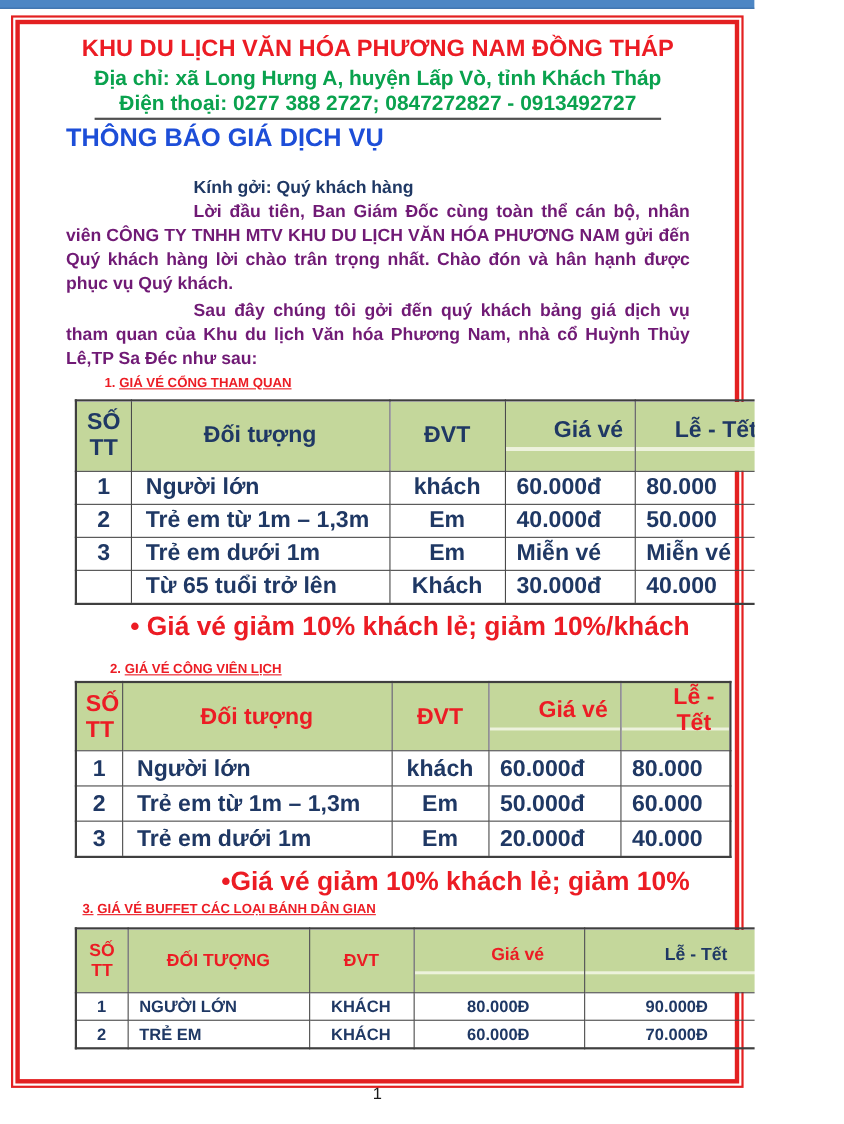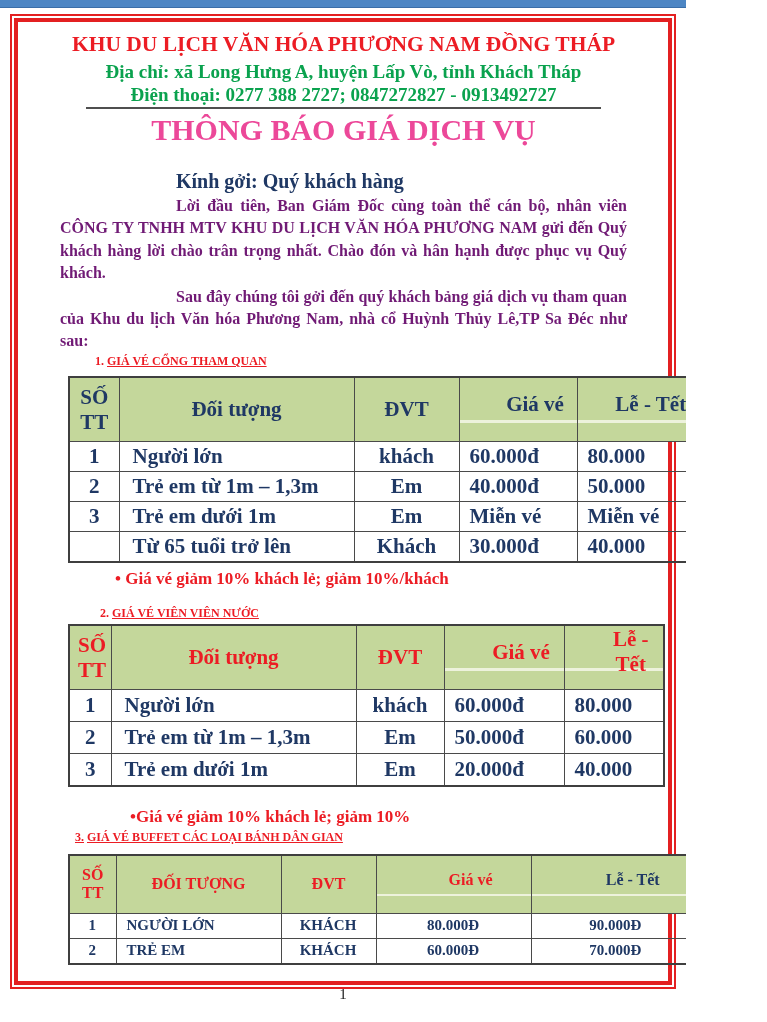--- a/index.html
+++ b/index.html
@@ -5,7 +5,7 @@
   html,body { margin:0; padding:0; background:#fff; }
   .page {
     position:relative; width:686px; height:1022px; overflow:hidden; background:#fff;
-    font-family:Liberation Serif, serif; font-weight:bold;
+    font-family:Liberation Sans, sans-serif; font-weight:bold;
   }
   .top-bar { position:absolute; top:0; left:0; right:0; height:7px; background:#4d86c4; border-bottom:1px solid #3a6ea8; }
   .frame {

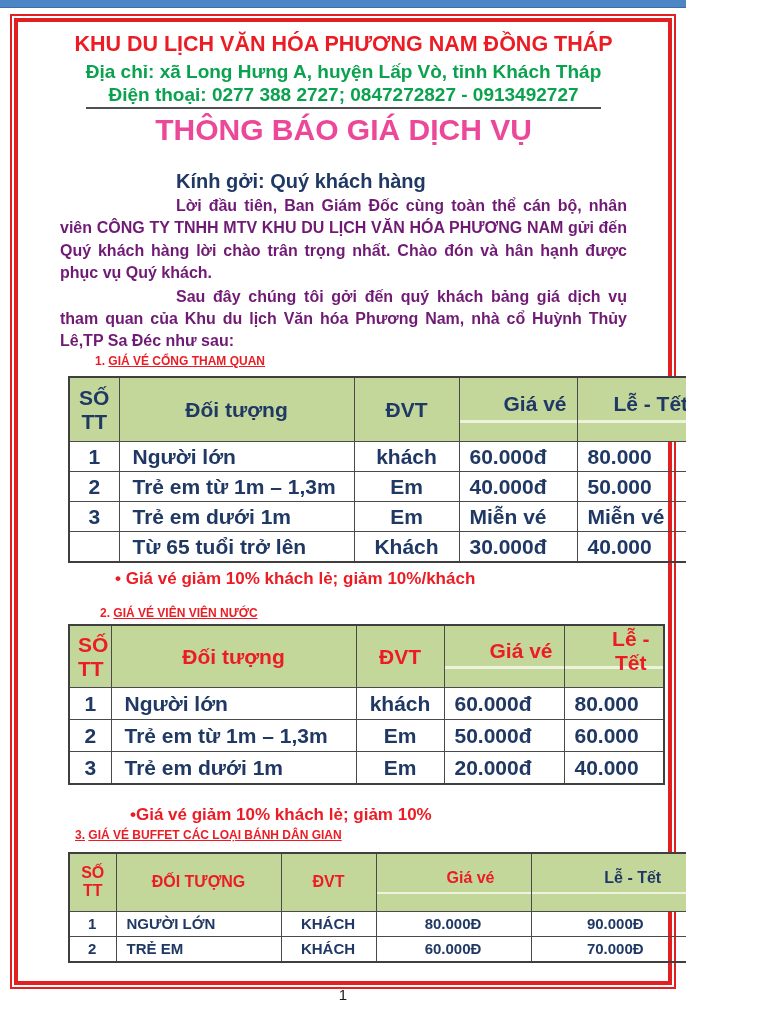--- a/index.html
+++ b/index.html
@@ -20,7 +20,7 @@
   .address   { color:#0aa24e; font-size:19px;  line-height:1.2; text-align:center; margin-top:3px; }
   .phone-sep { width:91%; margin:0 auto; border-bottom:2px solid #4f4f4f; padding-bottom:1px; }
   .phone     { color:#0aa24e; font-size:19px; line-height:1.2; text-align:center; }
-  .doc-title { color:#ec4899; font-size:30px; line-height:1.2; text-align:center; margin-top:3px; }
+  .doc-title { color:#1d4ed8; font-size:23px; line-height:1.2; text-align:left; margin-top:3px; }
 
   .salutation { color:#1f3864; font-size:20px; margin:22px 0 0 116px; }
   .para { color:#701a75; font-size:16px; line-height:1.38; text-align:justify; text-indent:116px; margin:2px 0 0 0; }

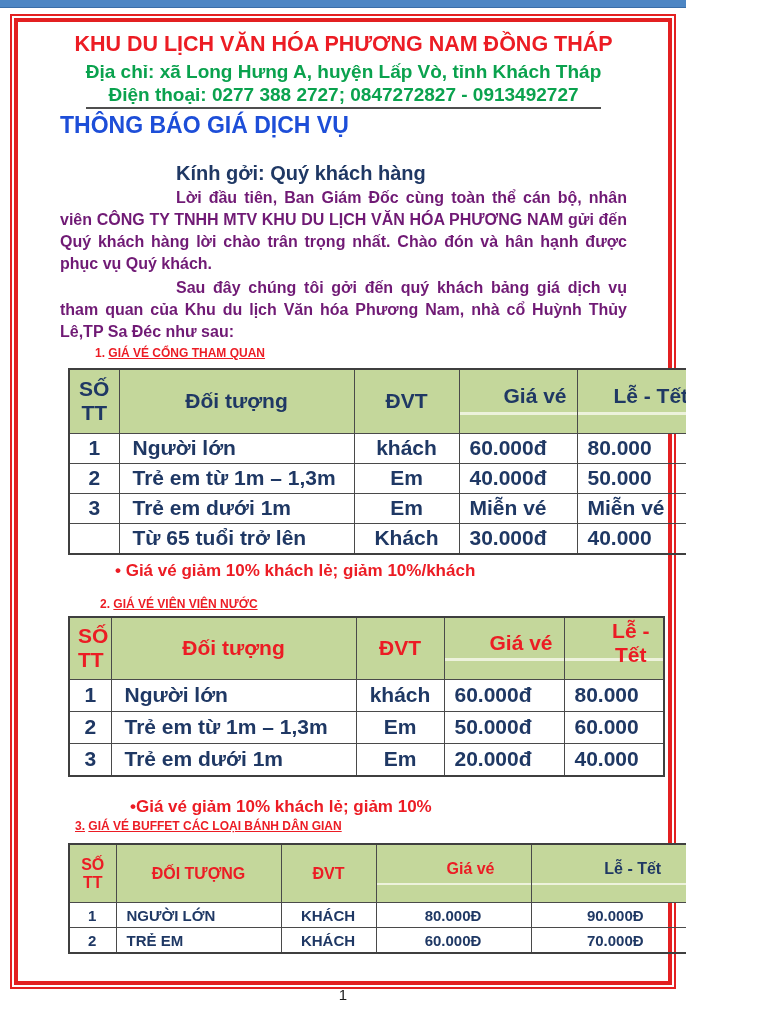--- a/index.html
+++ b/index.html
@@ -22,7 +22,7 @@
   .phone     { color:#0aa24e; font-size:19px; line-height:1.2; text-align:center; }
   .doc-title { color:#1d4ed8; font-size:23px; line-height:1.2; text-align:left; margin-top:3px; }
 
-  .salutation { color:#1f3864; font-size:20px; margin:22px 0 0 116px; }
+  .salutation { color:#1f3864; font-size:16px; margin:22px 0 0 116px; }
   .para { color:#701a75; font-size:16px; line-height:1.38; text-align:justify; text-indent:116px; margin:2px 0 0 0; }
 
   .sec-heading { color:#ec1c24; font-size:12px; line-height:1.2; }

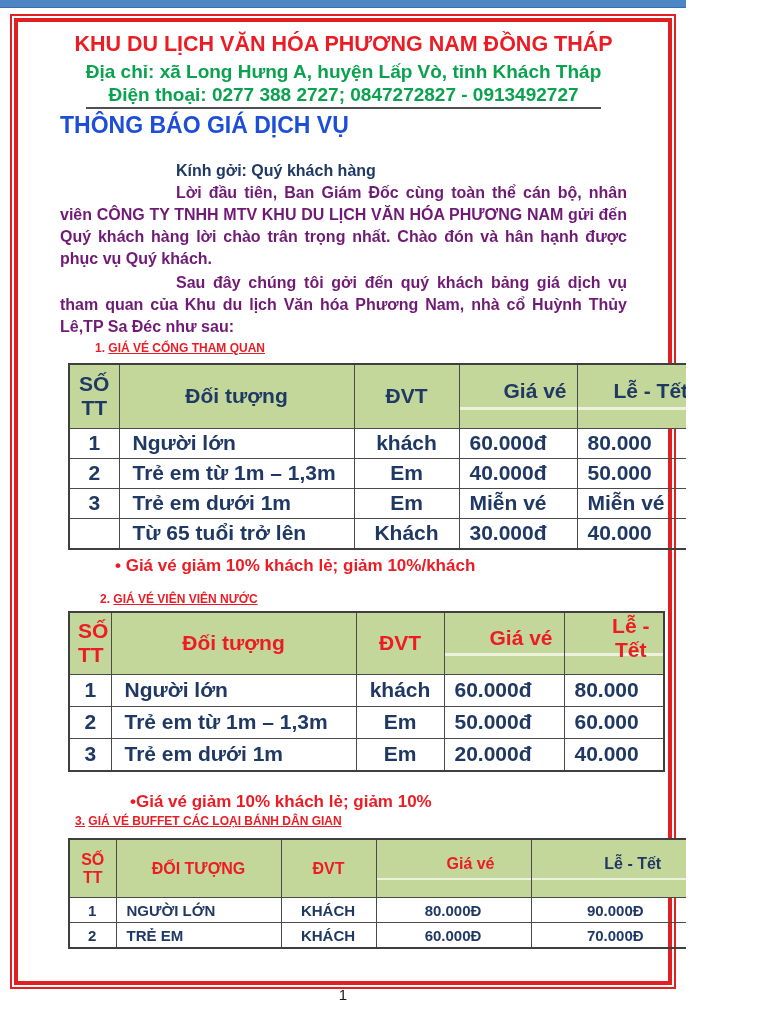--- a/index.html
+++ b/index.html
@@ -31,7 +31,7 @@
   .h2 { margin:16px 0 0 40px; }
   .h3 { margin:2px 0 0 15px; }
 
-  .note { color:#ec1c24; font-size:17px; line-height:1.2; }
+  .note { color:#ec1c24; font-size:24px; line-height:1.2;text-align:right; }
   .n1 { margin:6px 0 0 55px; }
   .n2 { margin:20px 0 0 70px; }
 

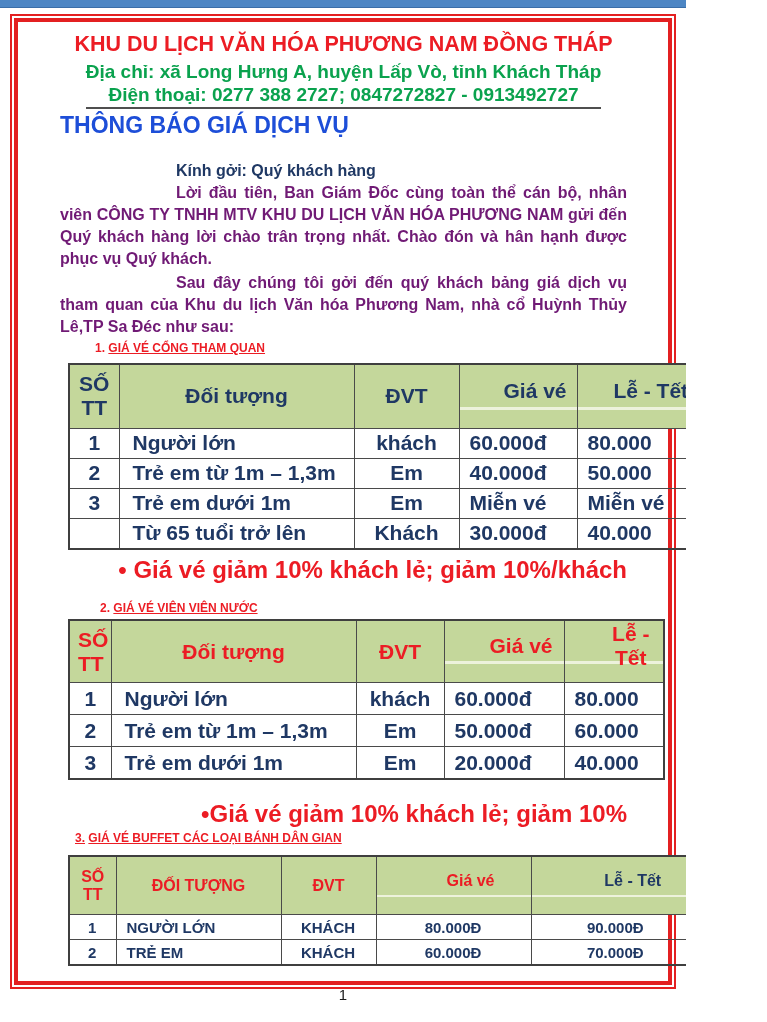--- a/index.html
+++ b/index.html
@@ -147,7 +147,7 @@
 
       <div class="sec-heading h2">
         <span>2.</span>
-        <span class="u">GIÁ VÉ VIÊN VIÊN NƯỚC</span>
+        <span class="u">GIÁ VÉ CÔNG VIÊN LỊCH</span>
       </div>
 
       <table class="ptable t2">

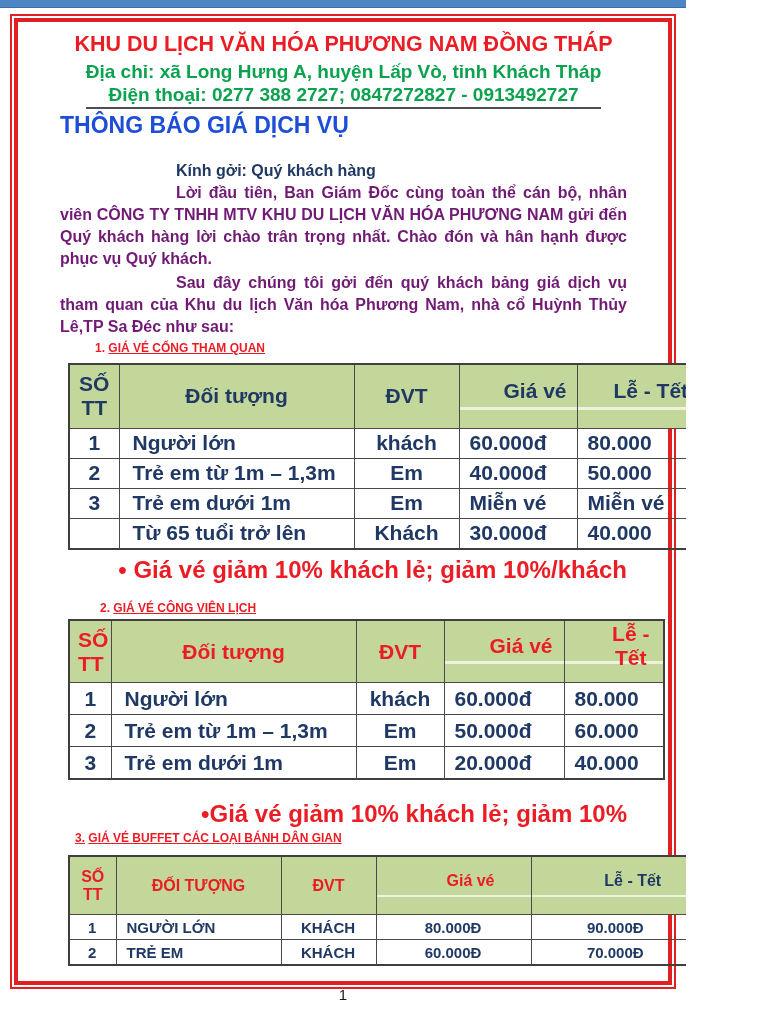--- a/index.html
+++ b/index.html
@@ -33,7 +33,7 @@
 
   .note { color:#ec1c24; font-size:24px; line-height:1.2;text-align:right; }
   .n1 { margin:6px 0 0 55px; }
-  .n2 { margin:20px 0 0 70px; }
+  .n2 { margin:8px 0 0 70px; }
 
   table.ptable { border-collapse:collapse; table-layout:fixed; color:#1f3864; border:2px solid #3f3f3f; }
   .ptable th, .ptable td { border:1.5px solid #4a4a4a; overflow:hidden; }

